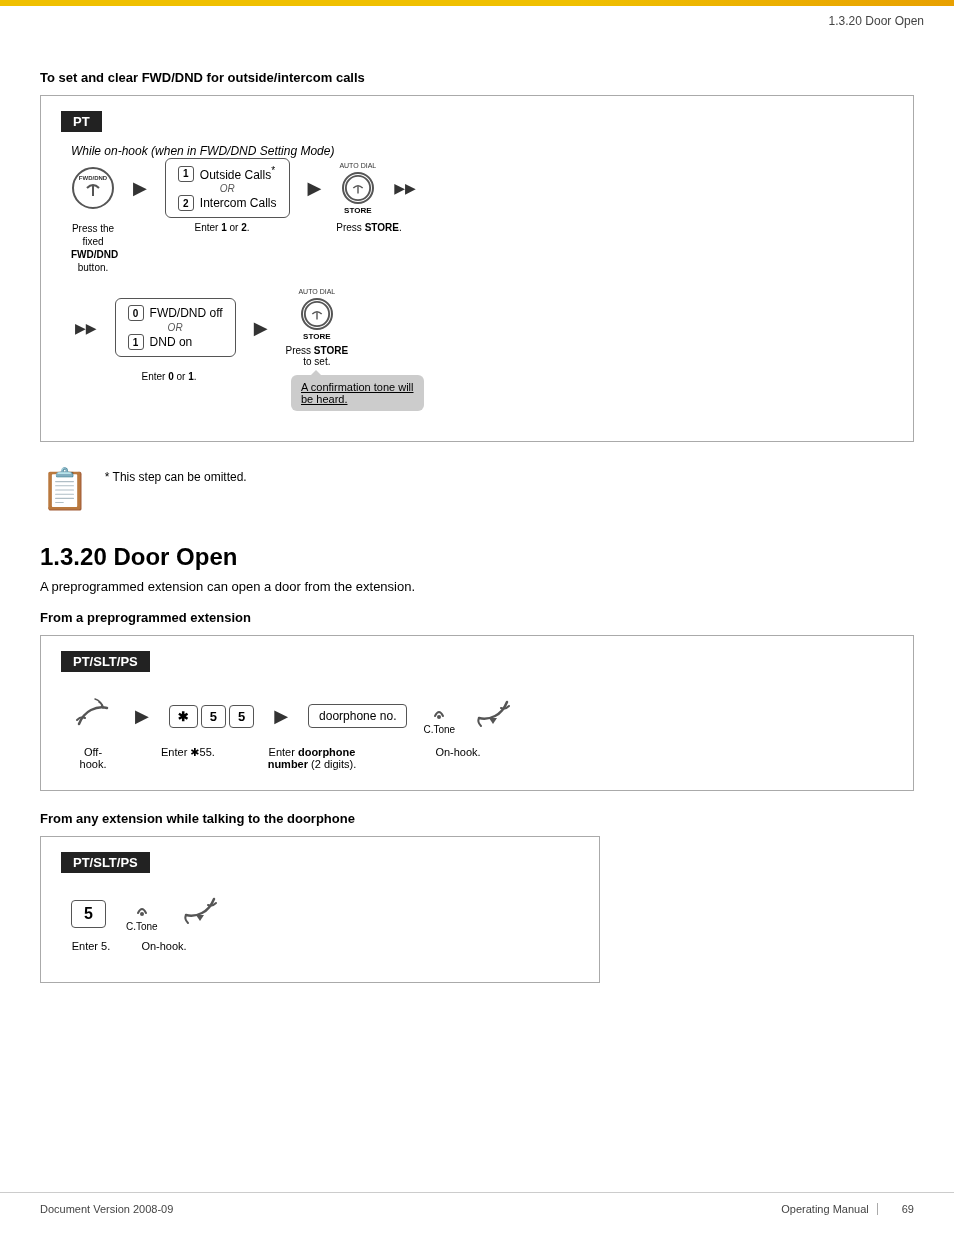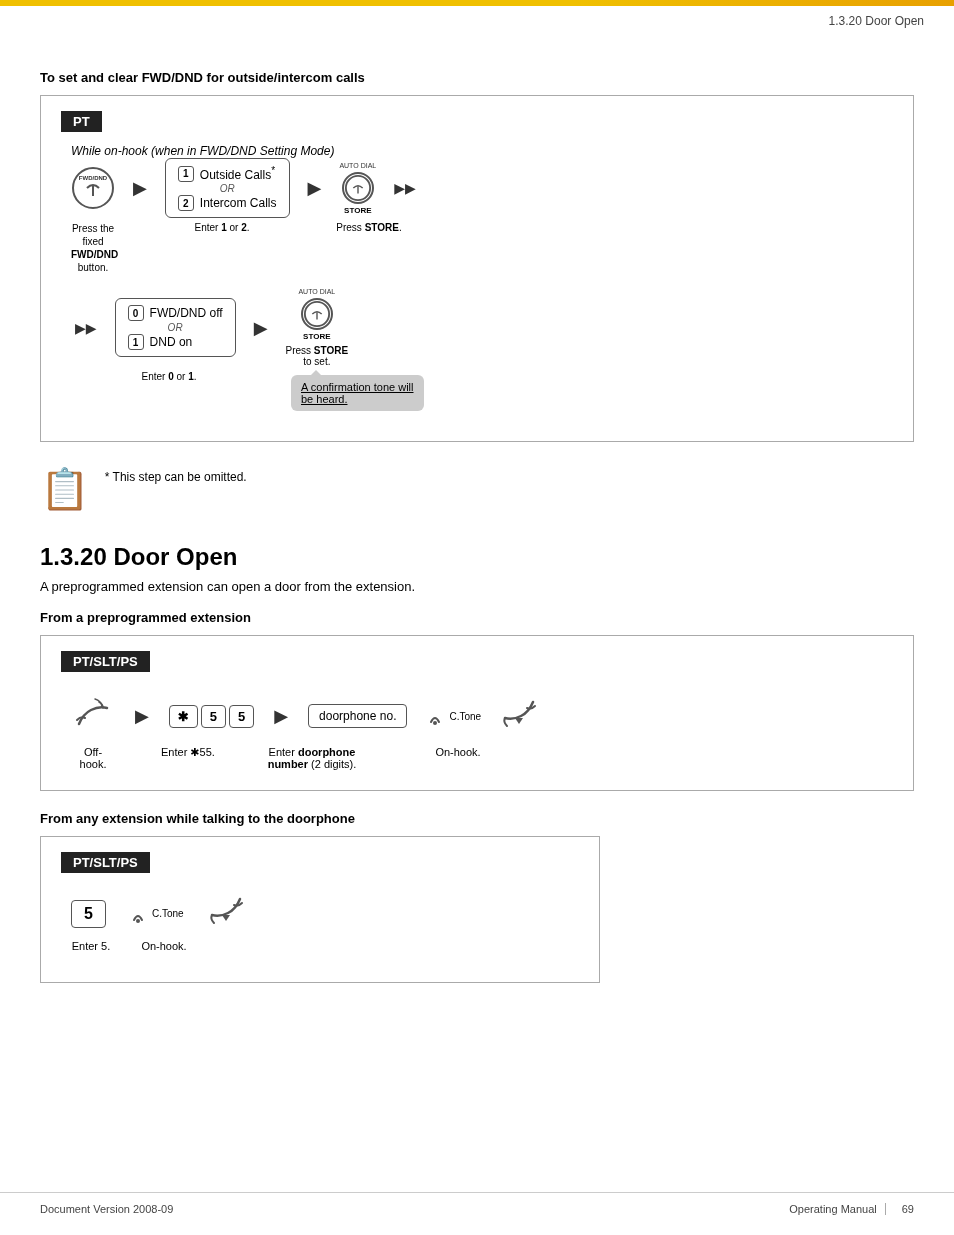--- a/index.html
+++ b/index.html
@@ -182,7 +182,7 @@
 
     .ctone-icon {
       display: flex;
-      flex-direction: row;
+      flex-direction: column;
       align-items: center;
       gap: 2px;
     }

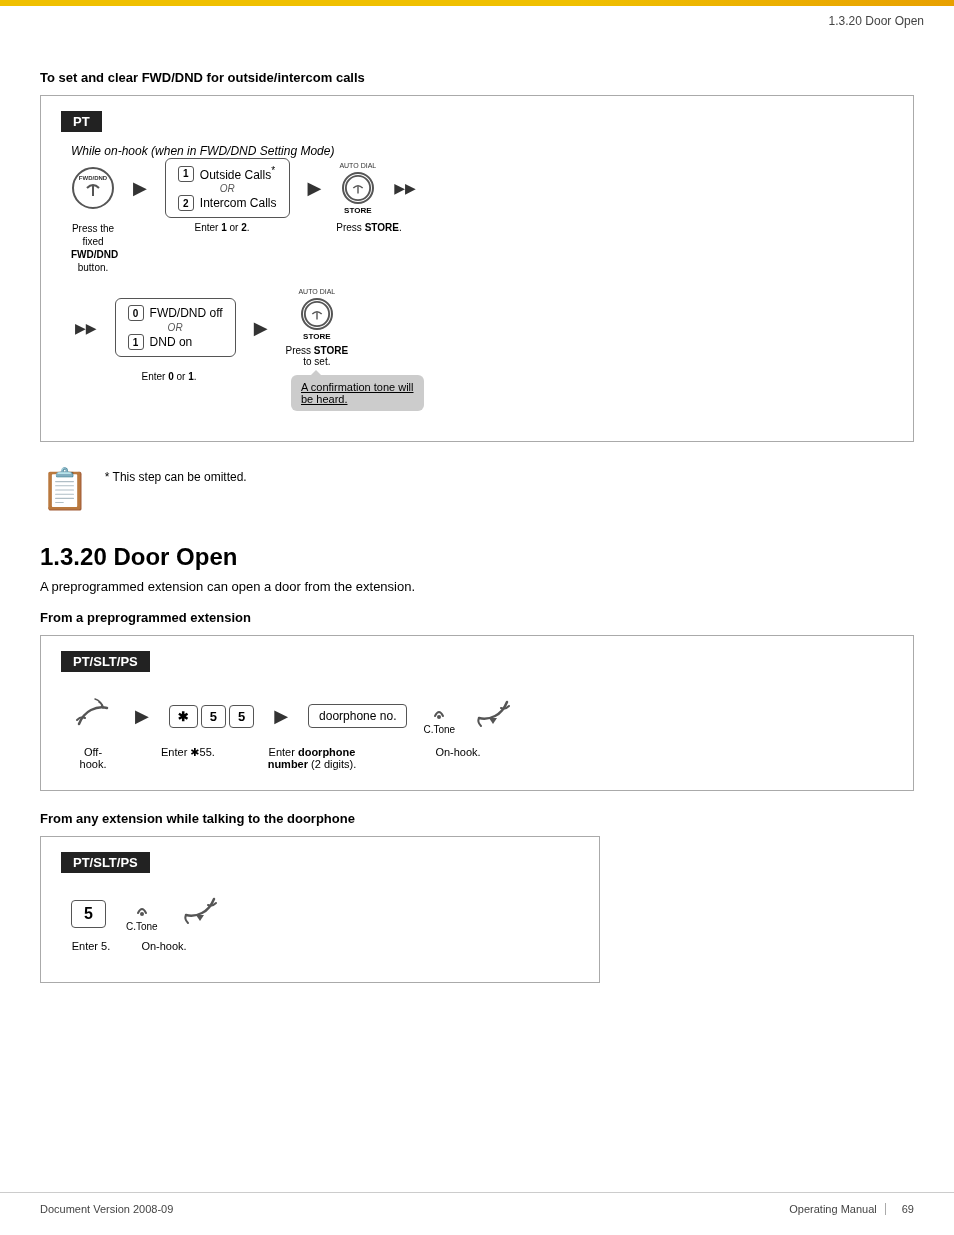--- a/index.html
+++ b/index.html
@@ -234,7 +234,7 @@
 
     .footer-right .page-num {
       border-left: 1px solid #aaa;
-      padding-left: 16px;
+      padding-left: 24px;
     }
 
     

